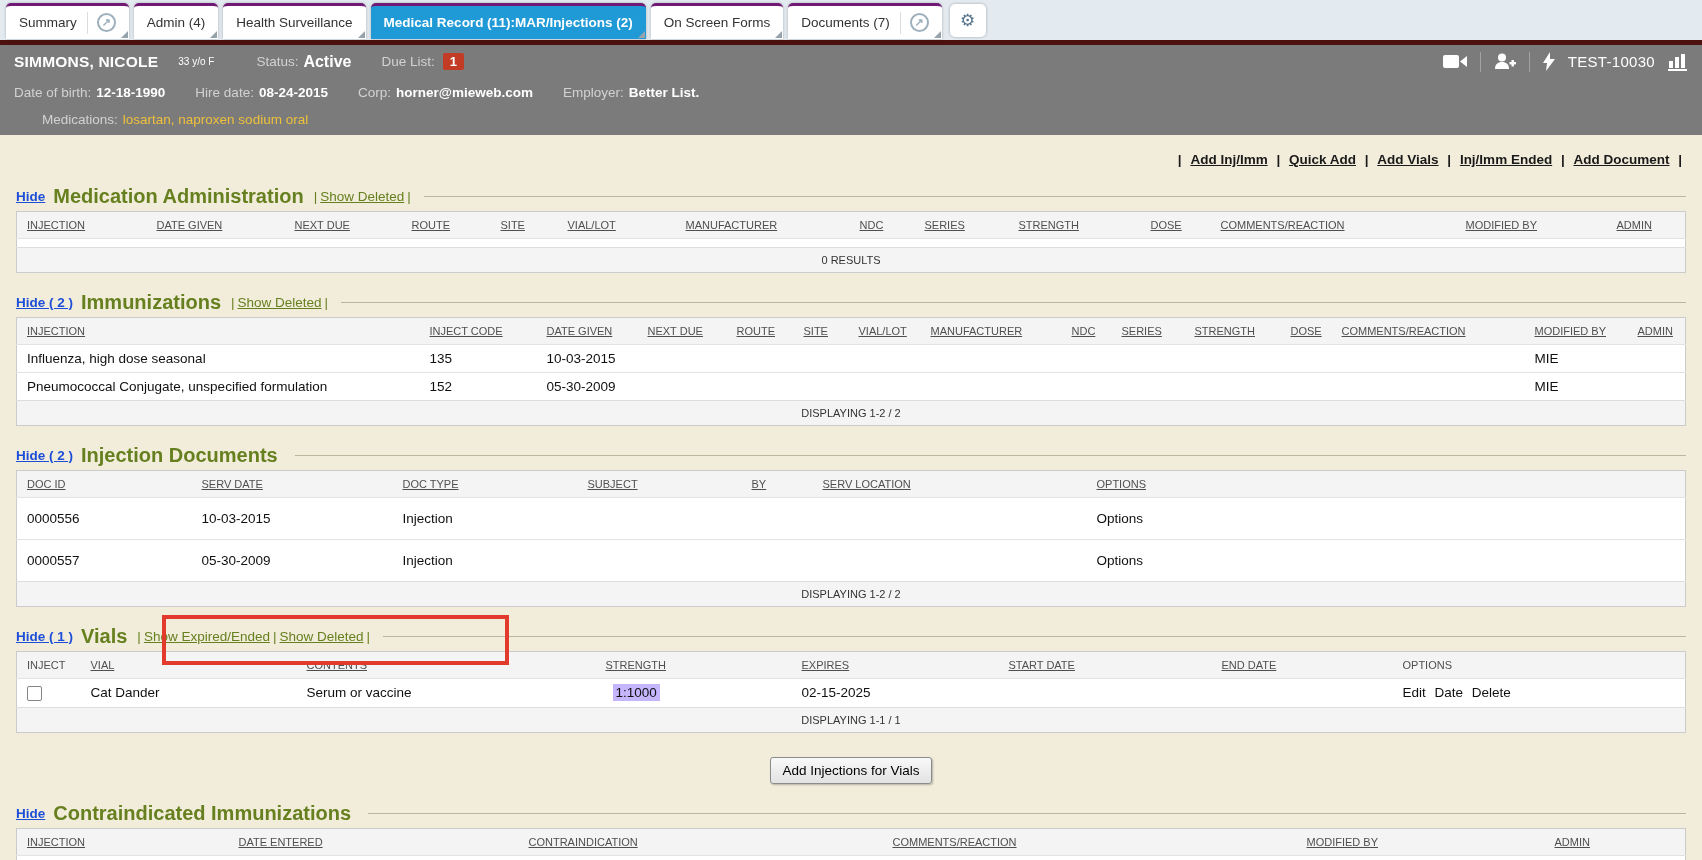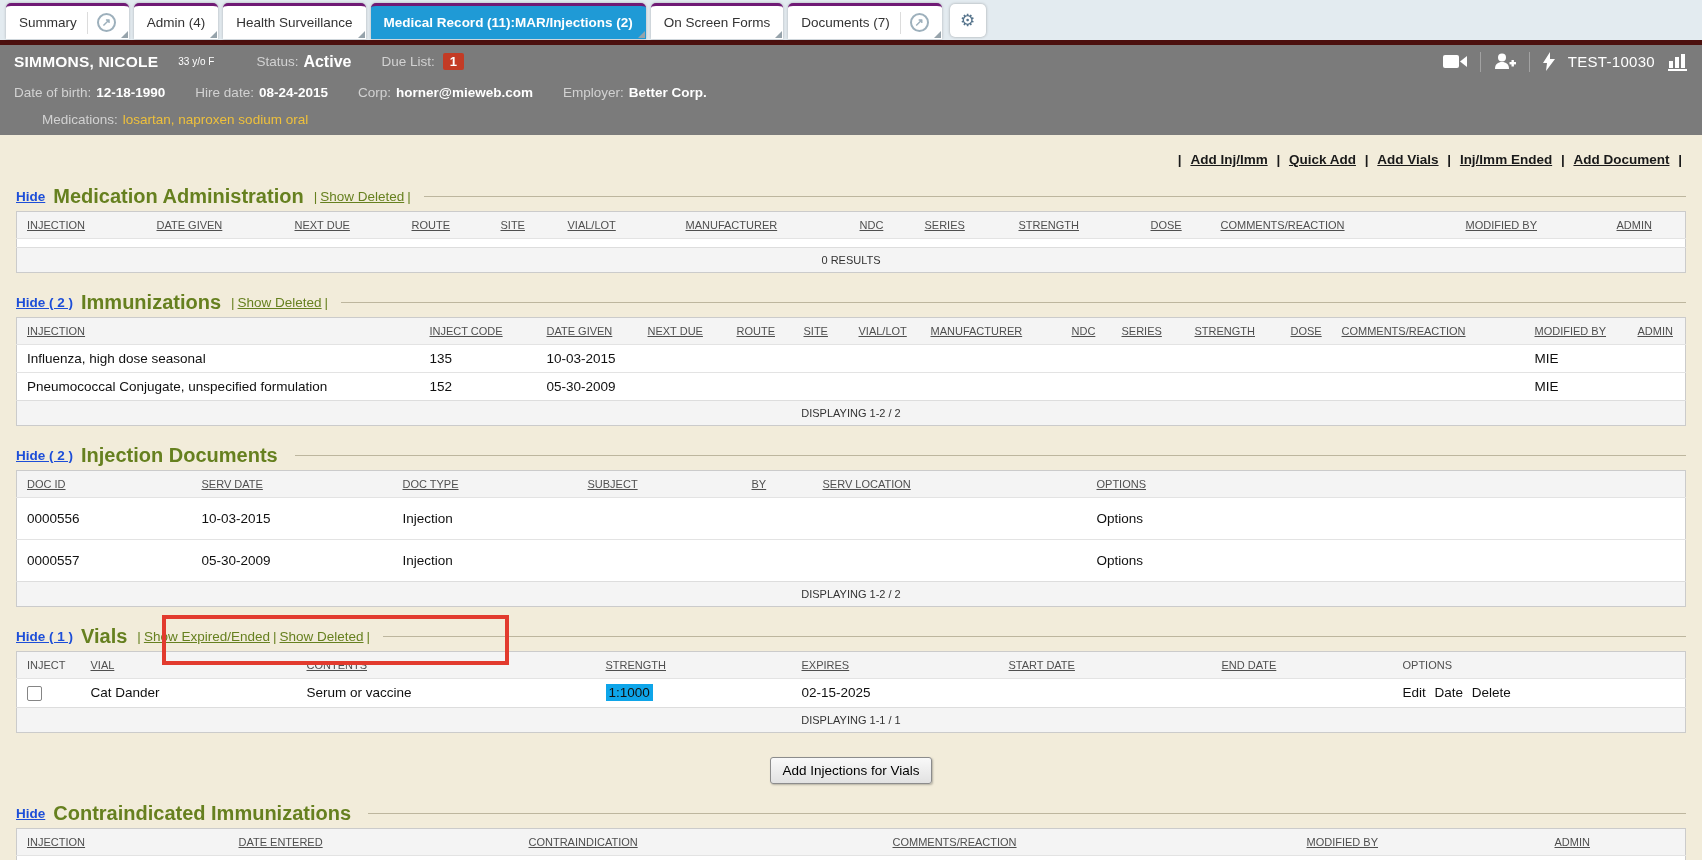--- a/index.html
+++ b/index.html
@@ -162,7 +162,7 @@
     <span class="ph-label">Corp:</span>
     <span class="ph-value gap">horner@mieweb.com</span>
     <span class="ph-label">Employer:</span>
-    <span class="ph-value">Better Corp.</span>
+    <span class="ph-value">Better List.</span>
   </div>
   <div class="ph-row ph-row3">
     <span class="ph-label">Medications:</span>

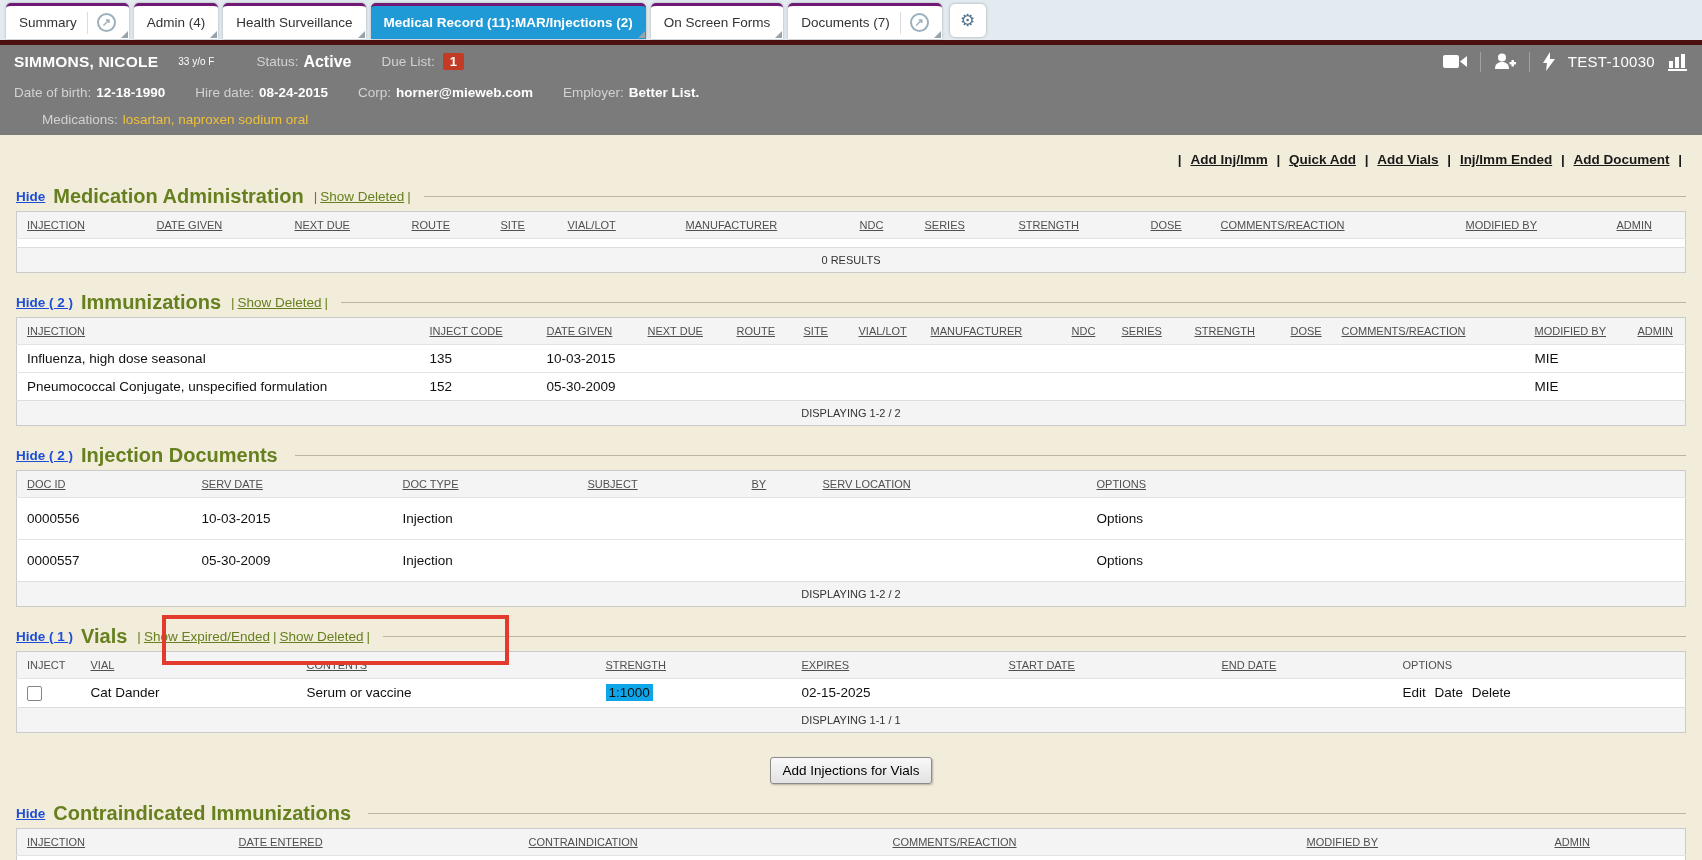--- a/index.html
+++ b/index.html
@@ -71,7 +71,7 @@
                     border:4px solid #e23b2e; pointer-events:none; z-index:5; }
   .cb { width:15px; height:15px; border:1.5px solid #858585; border-radius:2px; background:#fff;
         display:inline-block; vertical-align:middle; cursor:pointer; }
-  .hl { background:#0ea5e9; padding:1px 3px; }
+  .hl { background:#c4b5fd; padding:1px 3px;margin-left:7px; }
   .row-op { margin-right:5px; cursor:pointer; }
 
   .vial-btn { display:block; margin:24px auto 18px; font-size:13.5px; padding:5px 11px;

